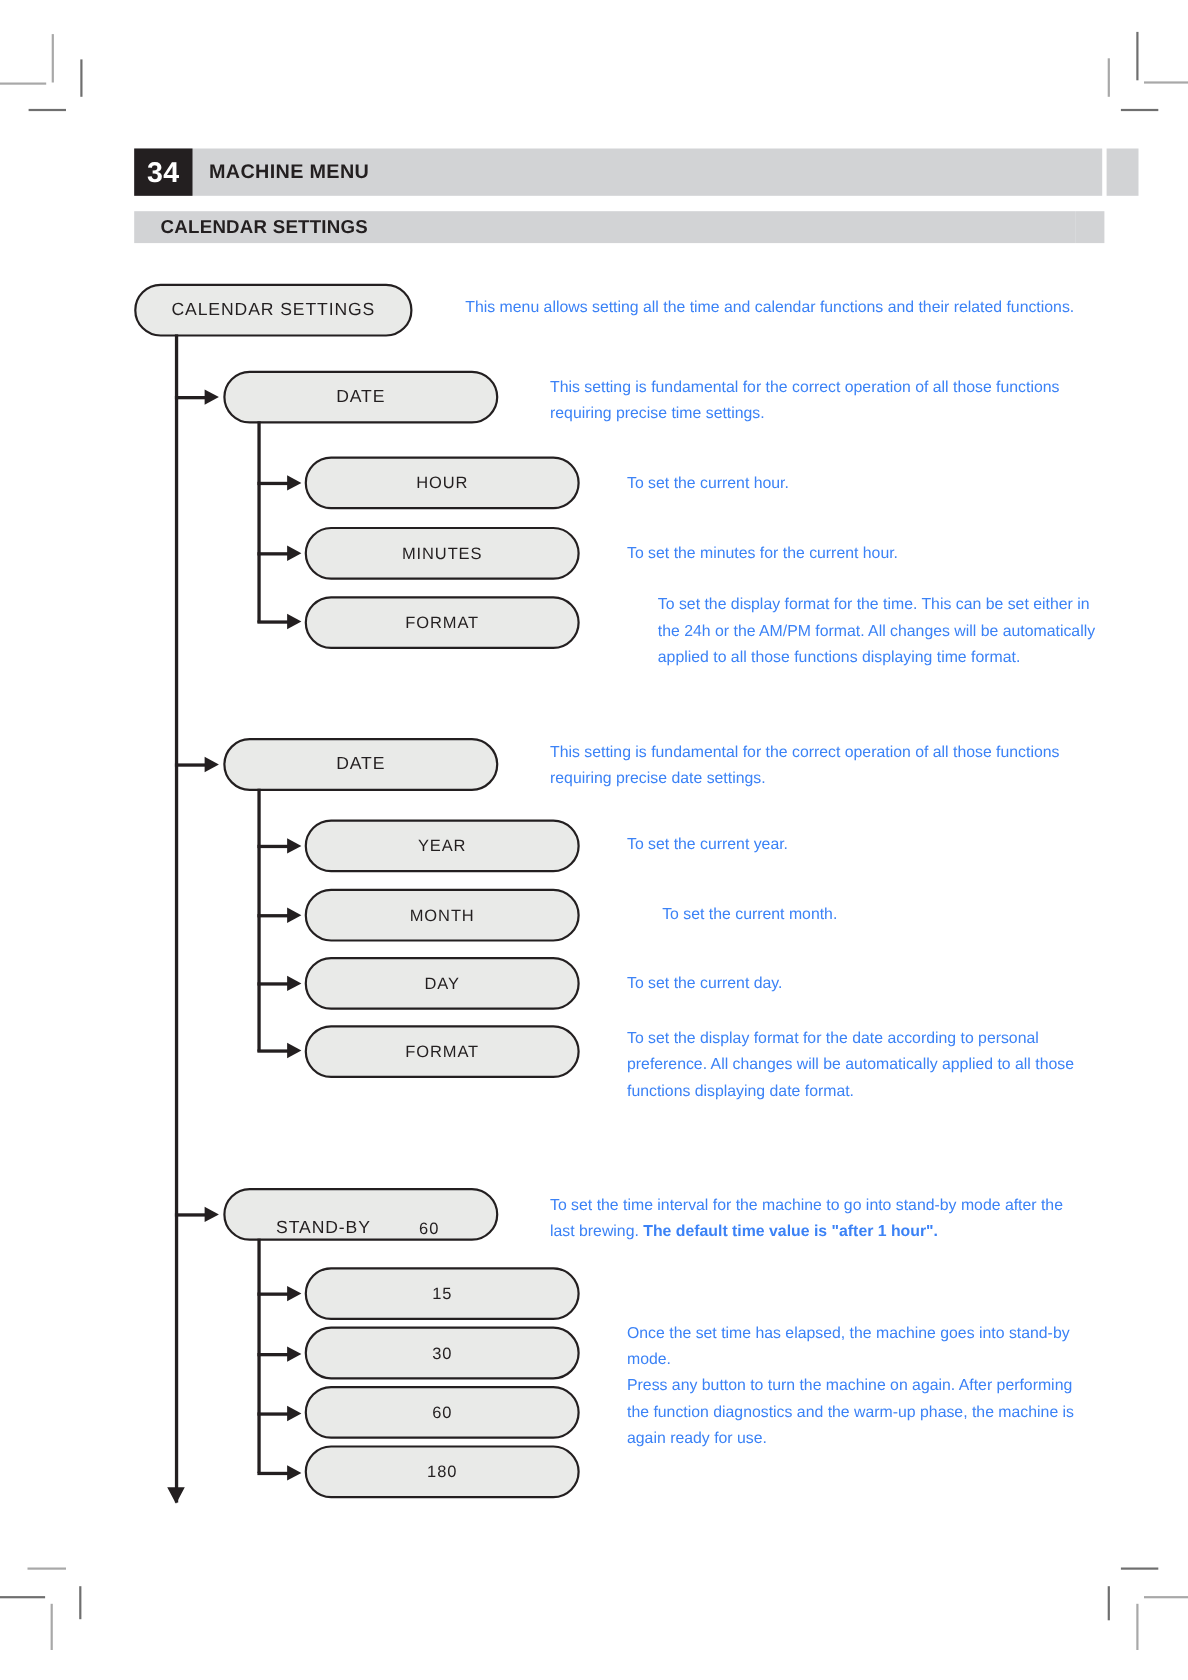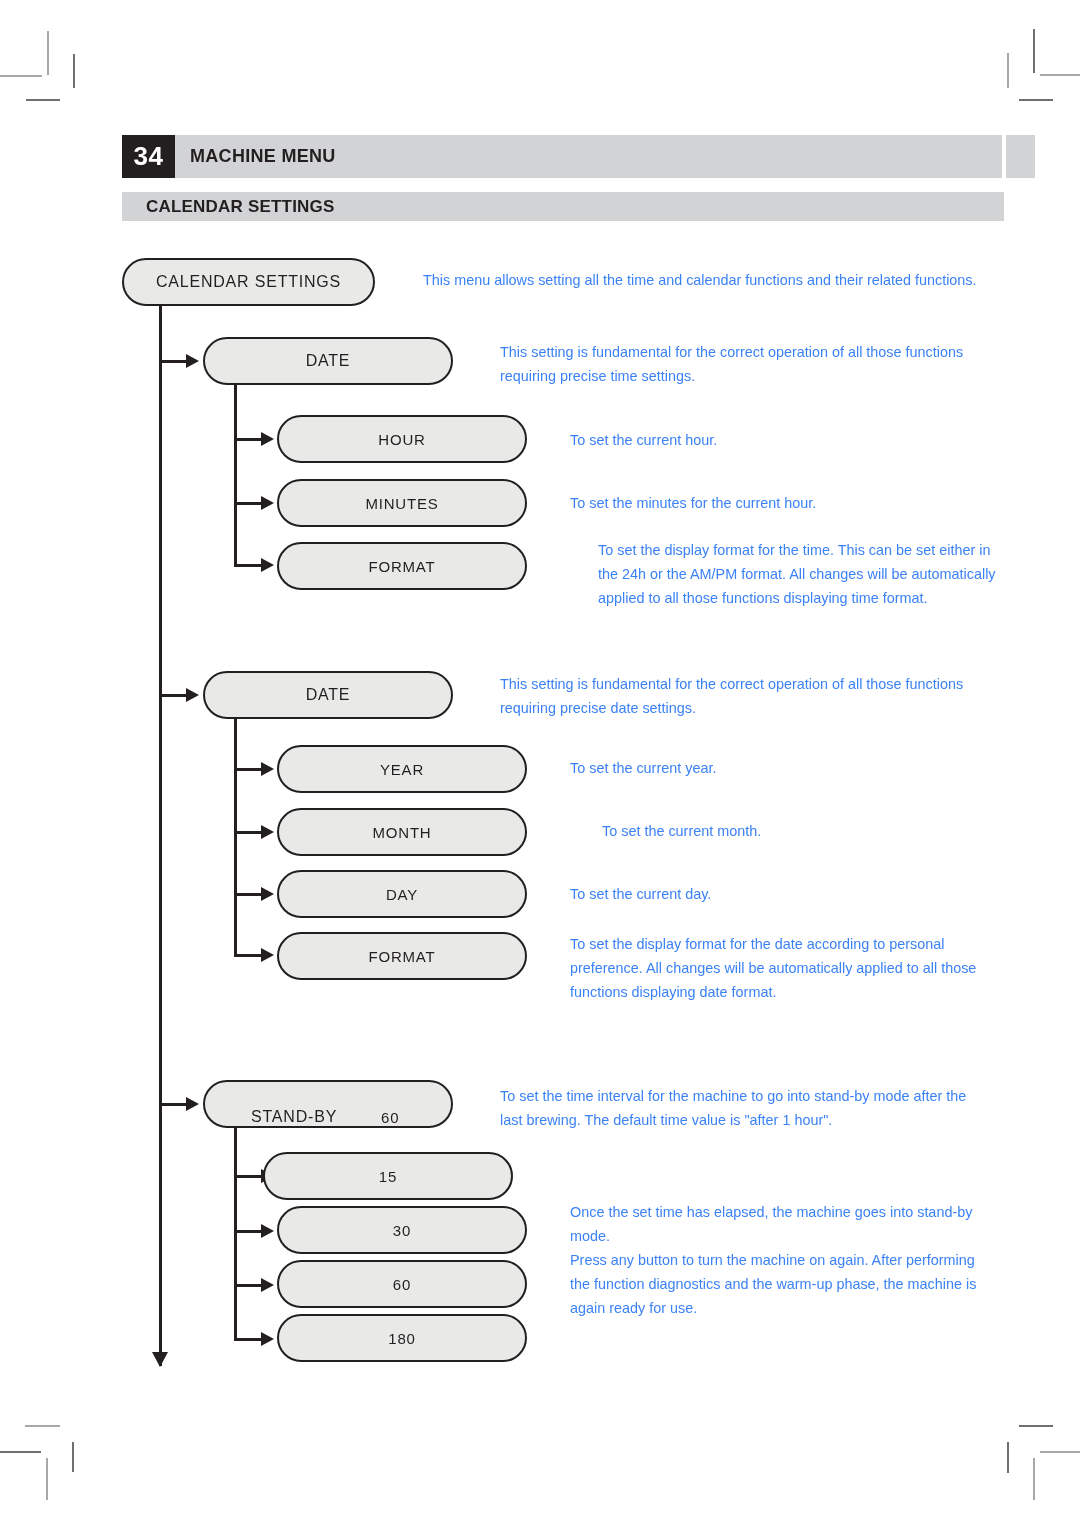--- a/index.html
+++ b/index.html
@@ -131,7 +131,7 @@
     line-height: 24px;
     font-family: "Liberation Sans", sans-serif;
   }
-  .desc b { font-weight: normal; }
+  .desc b { font-weight: bold; }
 </style>
 </head>
 <body>

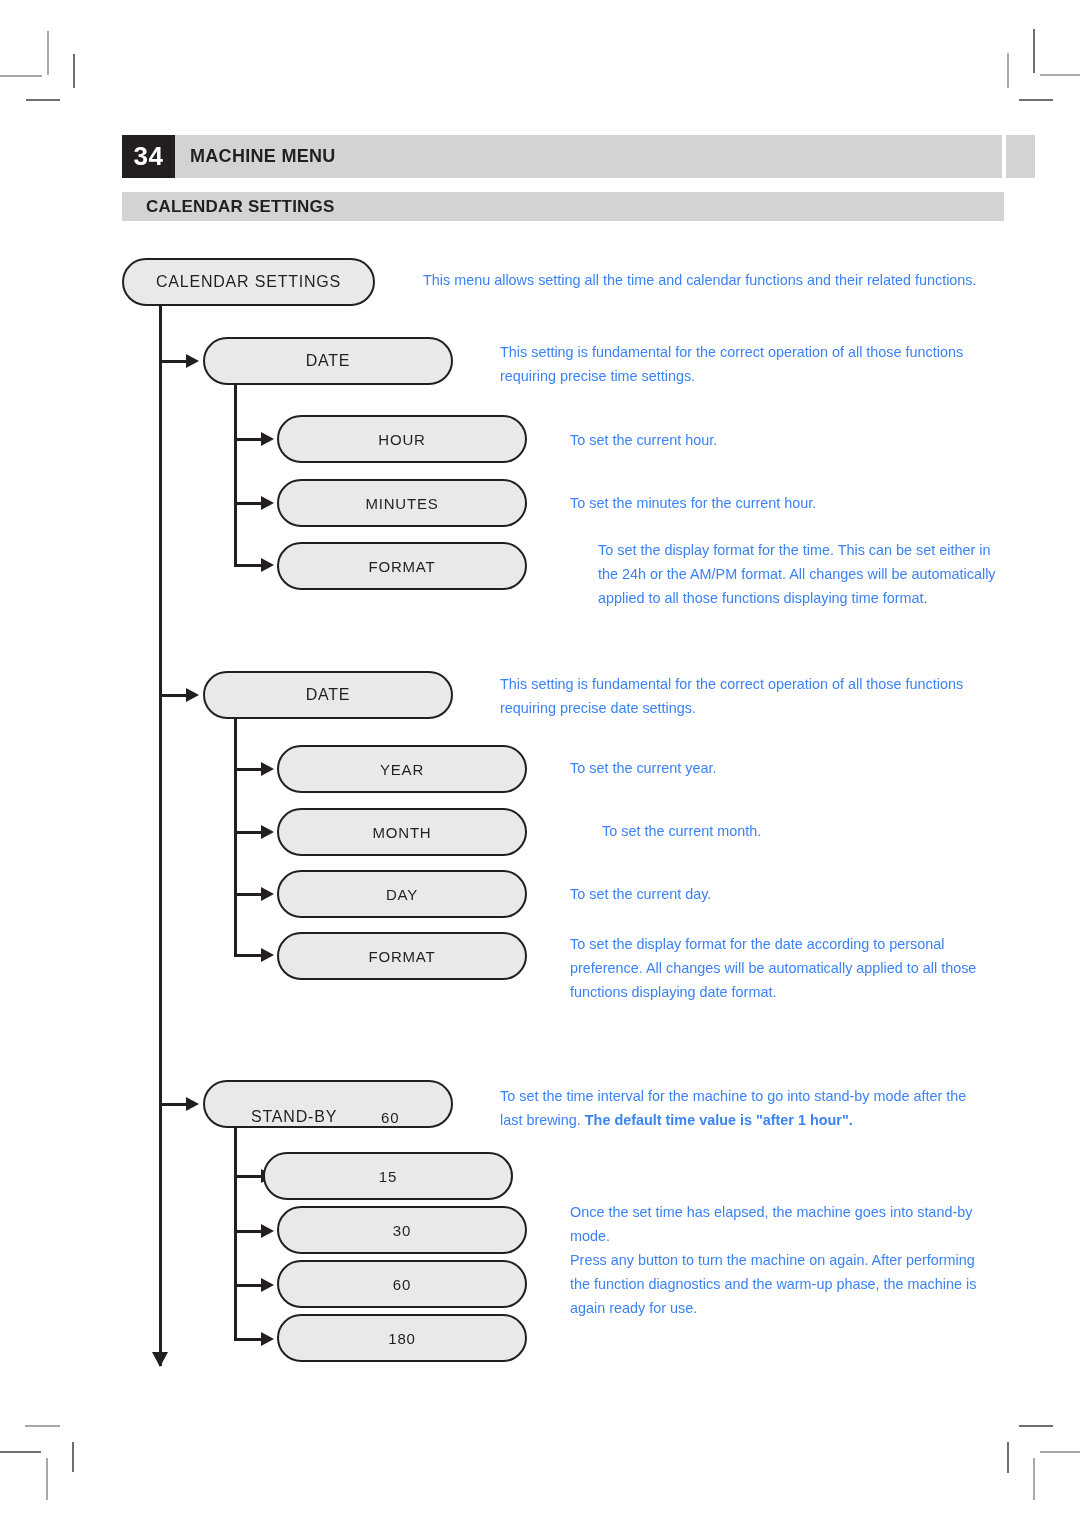--- a/index.html
+++ b/index.html
@@ -262,7 +262,7 @@
 
   <div class="line h" style="left:234px; top:1175px; width:30px;"></div>
   <div class="arrow" style="left:261px; top:1169px;"></div>
-  <div class="node lvl2" style="left:263px; top:1152px; width:250px; height:48px;">
+  <div class="node lvl2" style="left:277px; top:1152px; width:250px; height:48px;">
     <span class="node-label">15</span>
   </div>
 

